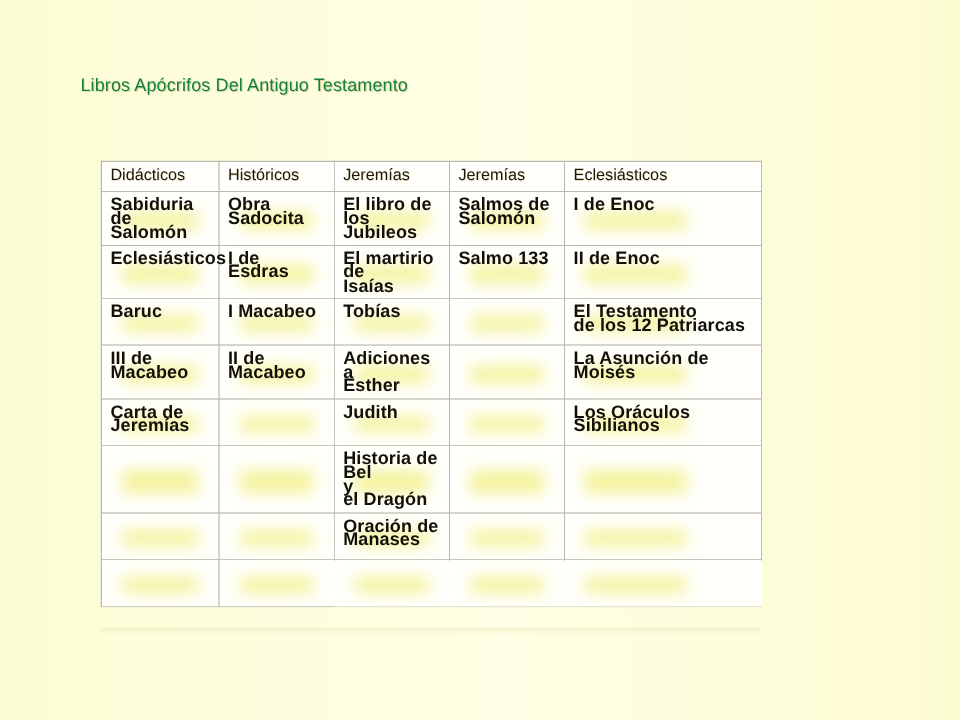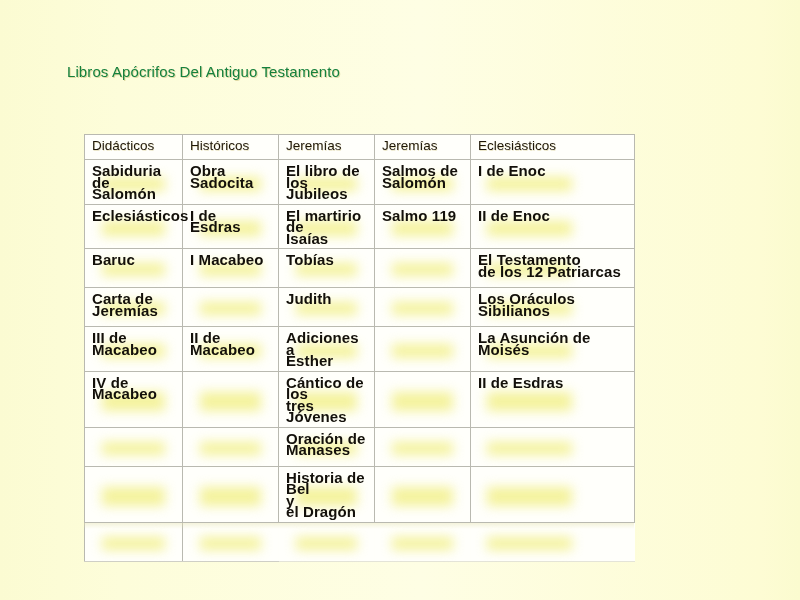--- a/index.html
+++ b/index.html
@@ -188,7 +188,7 @@
           <td><span class="glow"></span><span class="cell-text">I de Esdras</span></td>
           <td><span class="glow"></span><span class="cell-text">El martirio de
 Isaías</span></td>
-          <td><span class="glow"></span><span class="cell-text">Salmo 119</span></td>
+          <td><span class="glow"></span><span class="cell-text">Salmo 133</span></td>
           <td class="wide-glow"><span class="glow"></span><span class="cell-text">II de Enoc</span></td>
         </tr>
 

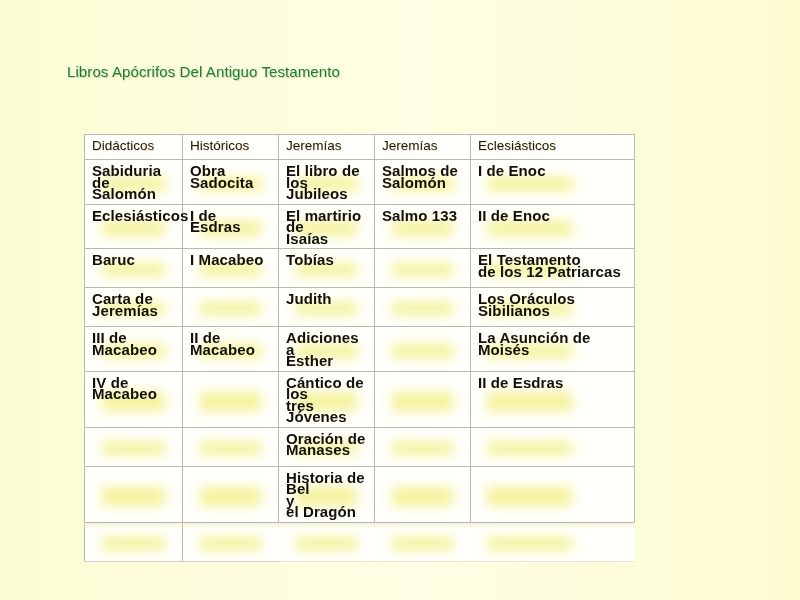--- a/index.html
+++ b/index.html
@@ -202,15 +202,6 @@
         </tr>
 
         <tr>
-          <td><span class="glow"></span><span class="cell-text">Carta de
-Jeremías</span></td>
-          <td><span class="glow"></span><span class="cell-text"></span></td>
-          <td><span class="glow"></span><span class="cell-text">Judith</span></td>
-          <td><span class="glow"></span><span class="cell-text"></span></td>
-          <td class="wide-glow"><span class="glow"></span><span class="cell-text">Los Oráculos Sibilianos</span></td>
-        </tr>
-
-        <tr>
           <td><span class="glow"></span><span class="cell-text">III de Macabeo</span></td>
           <td><span class="glow"></span><span class="cell-text">II de Macabeo</span></td>
           <td><span class="glow"></span><span class="cell-text">Adiciones a
@@ -220,6 +211,15 @@
         </tr>
 
         <tr>
+          <td><span class="glow"></span><span class="cell-text">Carta de
+Jeremías</span></td>
+          <td><span class="glow"></span><span class="cell-text"></span></td>
+          <td><span class="glow"></span><span class="cell-text">Judith</span></td>
+          <td><span class="glow"></span><span class="cell-text"></span></td>
+          <td class="wide-glow"><span class="glow"></span><span class="cell-text">Los Oráculos Sibilianos</span></td>
+        </tr>
+
+        <tr>
           <td><span class="glow"></span><span class="cell-text">IV de Macabeo</span></td>
           <td><span class="glow"></span><span class="cell-text"></span></td>
           <td><span class="glow"></span><span class="cell-text">Cántico de los

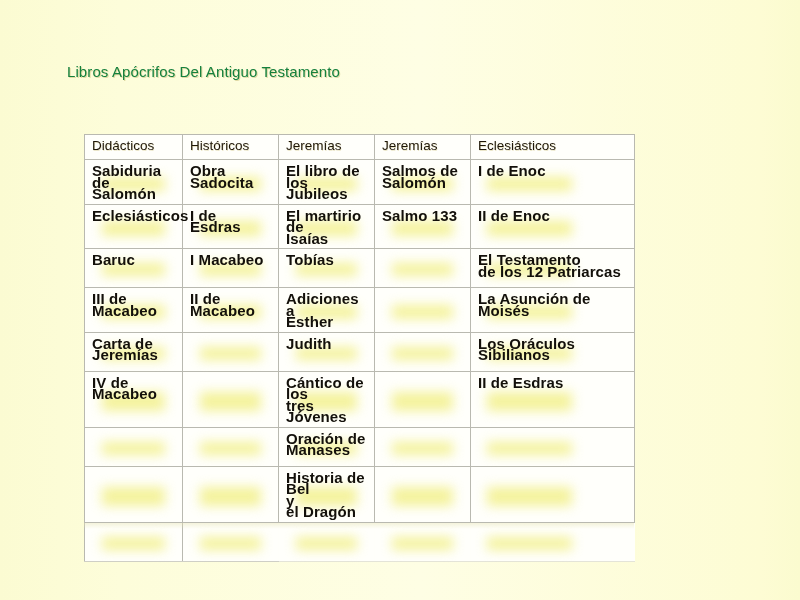--- a/index.html
+++ b/index.html
@@ -219,14 +219,6 @@
           <td class="wide-glow"><span class="glow"></span><span class="cell-text">Los Oráculos Sibilianos</span></td>
         </tr>
 
-        <tr>
-          <td><span class="glow"></span><span class="cell-text">IV de Macabeo</span></td>
-          <td><span class="glow"></span><span class="cell-text"></span></td>
-          <td><span class="glow"></span><span class="cell-text">Cántico de los
-tres Jóvenes</span></td>
-          <td><span class="glow"></span><span class="cell-text"></span></td>
-          <td class="wide-glow"><span class="glow"></span><span class="cell-text">II de Esdras</span></td>
-        </tr>
 
         <tr>
           <td><span class="glow"></span><span class="cell-text"></span></td>

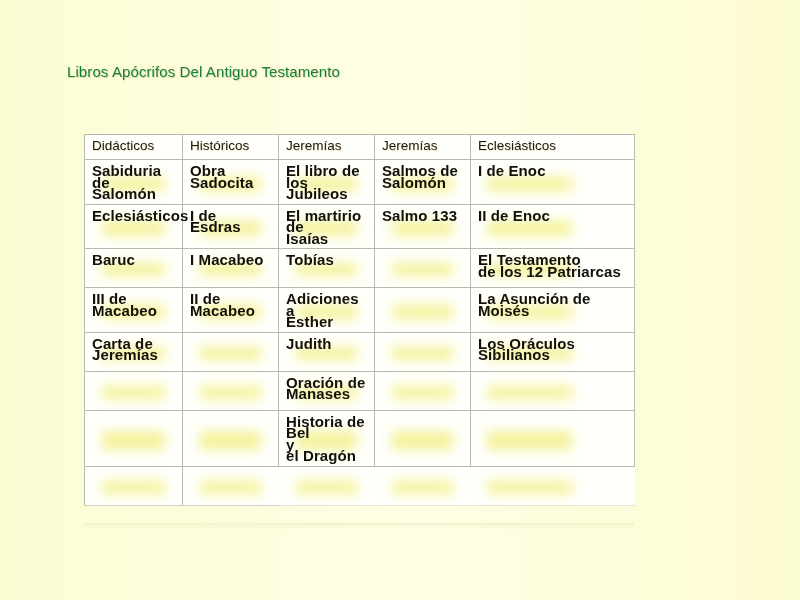--- a/index.html
+++ b/index.html
@@ -223,18 +223,18 @@
         <tr>
           <td><span class="glow"></span><span class="cell-text"></span></td>
           <td><span class="glow"></span><span class="cell-text"></span></td>
-          <td><span class="glow"></span><span class="cell-text">Oración de
-Manases</span></td>
-          <td><span class="glow"></span><span class="cell-text"></span></td>
-          <td class="wide-glow"><span class="glow"></span><span class="cell-text"></span></td>
-        </tr>
-
-        <tr>
-          <td><span class="glow"></span><span class="cell-text"></span></td>
-          <td><span class="glow"></span><span class="cell-text"></span></td>
           <td><span class="glow"></span><span class="cell-text">Historia de Bel
 y
 el Dragón</span></td>
+          <td><span class="glow"></span><span class="cell-text"></span></td>
+          <td class="wide-glow"><span class="glow"></span><span class="cell-text"></span></td>
+        </tr>
+
+        <tr>
+          <td><span class="glow"></span><span class="cell-text"></span></td>
+          <td><span class="glow"></span><span class="cell-text"></span></td>
+          <td><span class="glow"></span><span class="cell-text">Oración de
+Manases</span></td>
           <td><span class="glow"></span><span class="cell-text"></span></td>
           <td class="wide-glow"><span class="glow"></span><span class="cell-text"></span></td>
         </tr>

